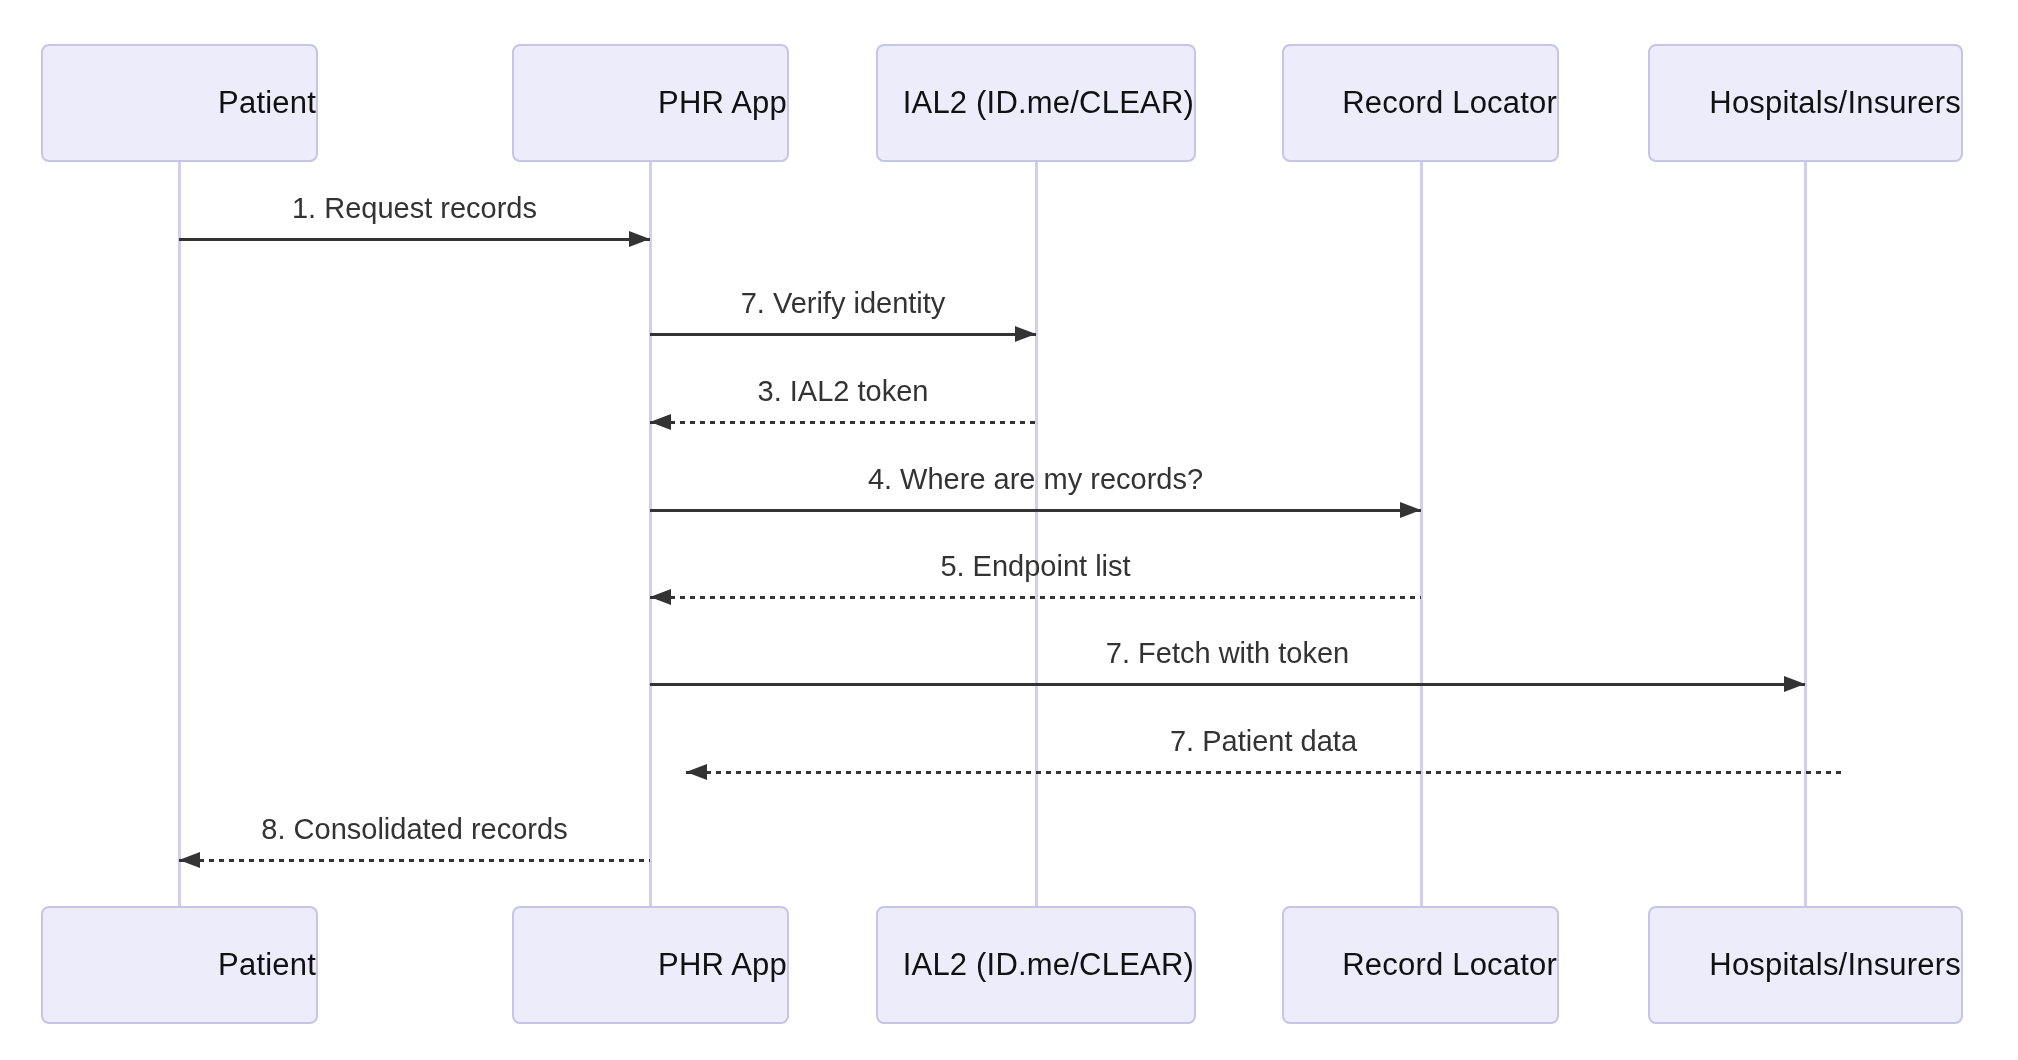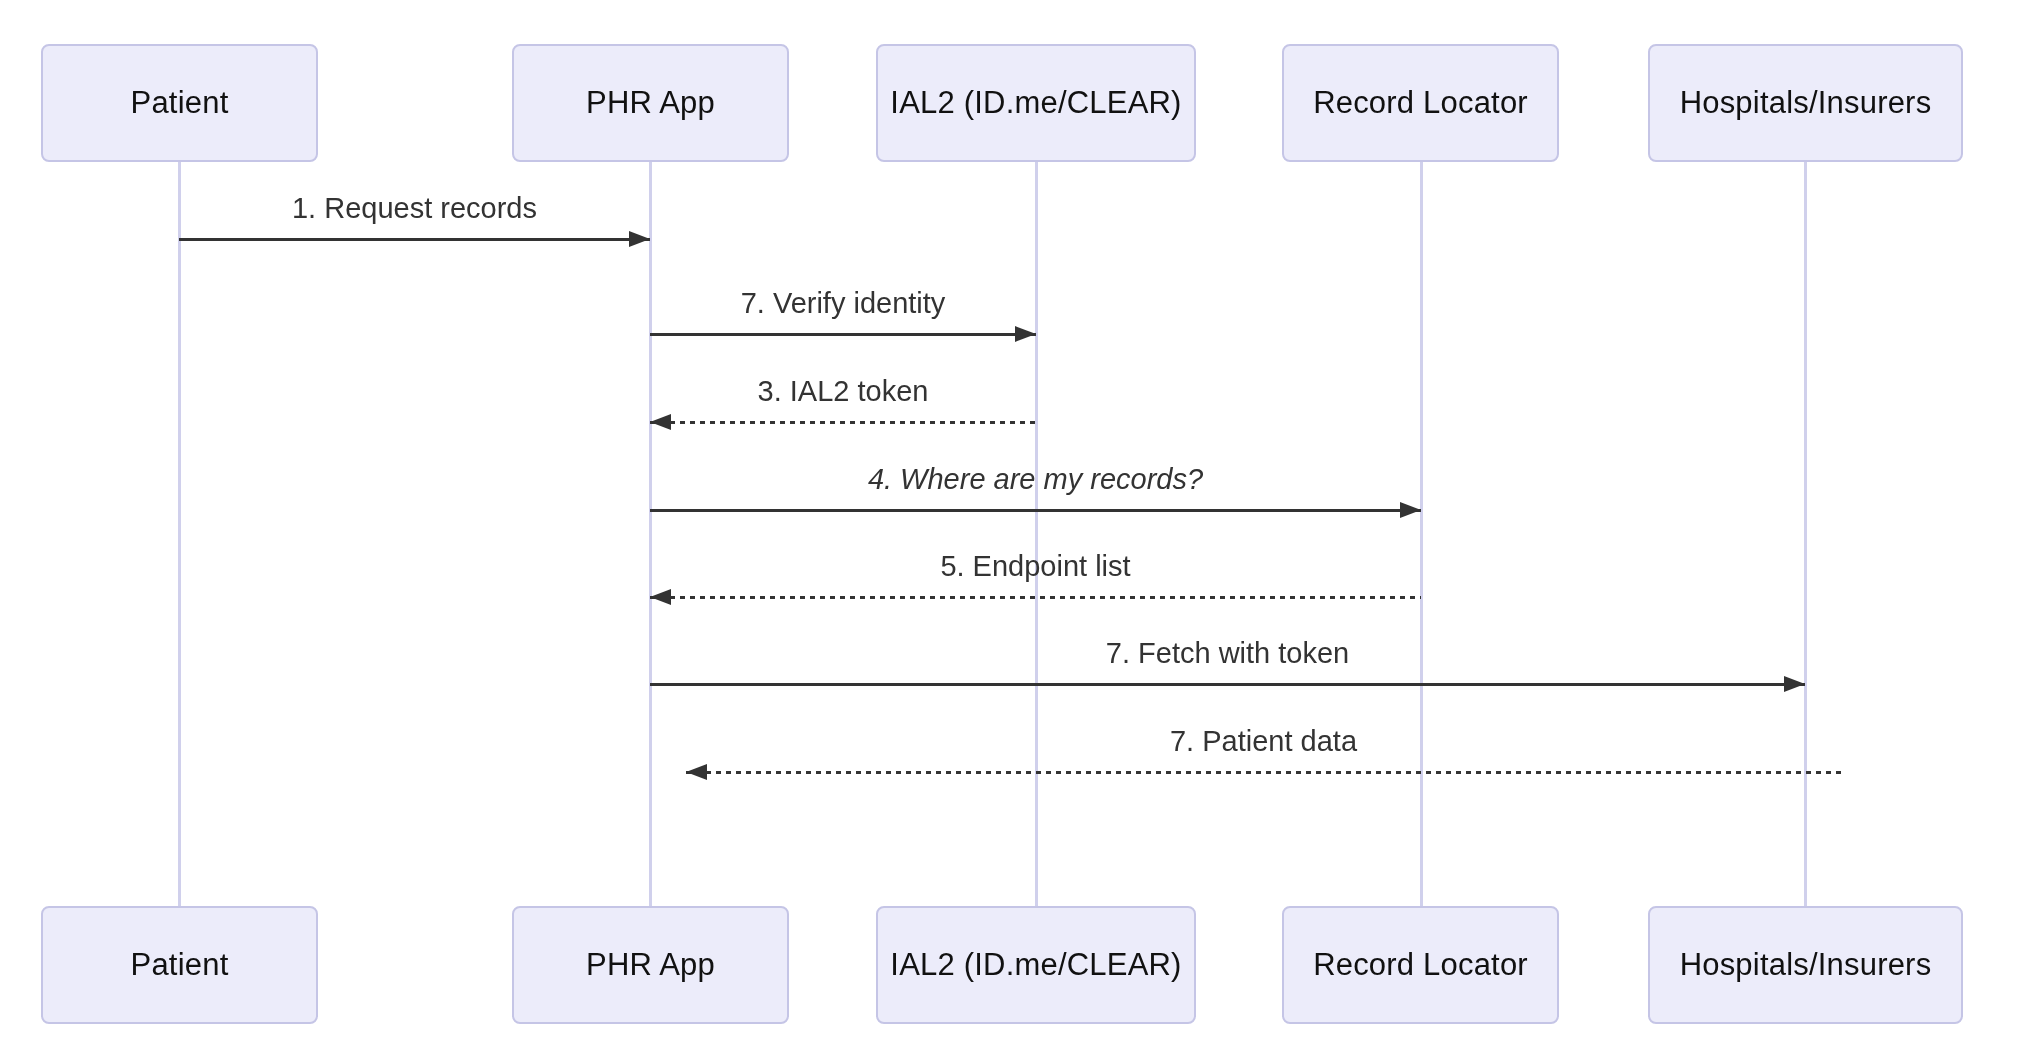--- a/index.html
+++ b/index.html
@@ -25,7 +25,7 @@
     box-sizing: border-box;
     display: flex;
     align-items: center;
-    justify-content: center;
+    justify-content: flex-end;
   }
   .actor-label {
     font-size: 31px;

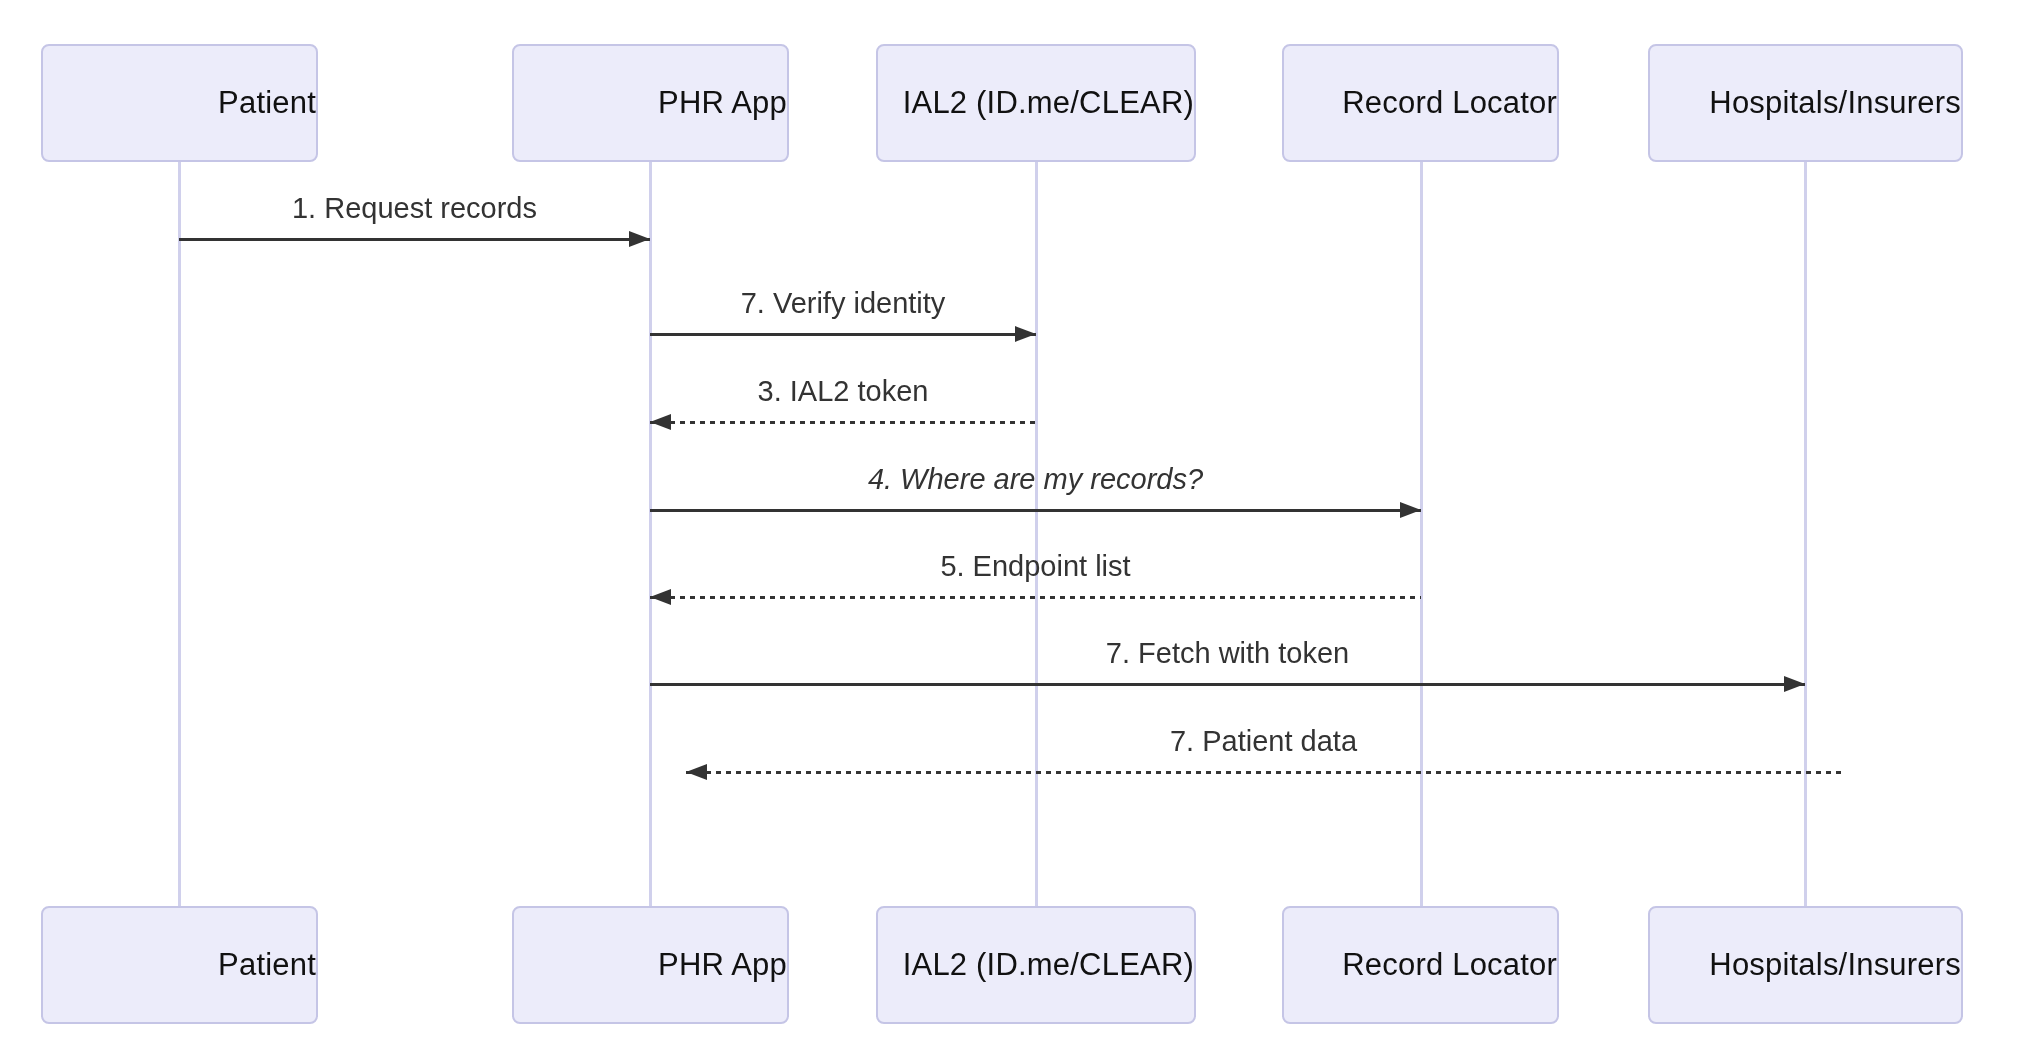--- a/index.html
+++ b/index.html
@@ -132,7 +132,7 @@
     </div>
   </div>
 
-  <div class="message" style="left:650px; top:461px; width:771px;font-style:italic;">
+  <div class="message" style="left:650px; top:461px; width:771px;">
     <div class="msg-label">4. Where are my records?</div>
     <div class="msg-line solid">
       <span class="arrowhead right"></span>

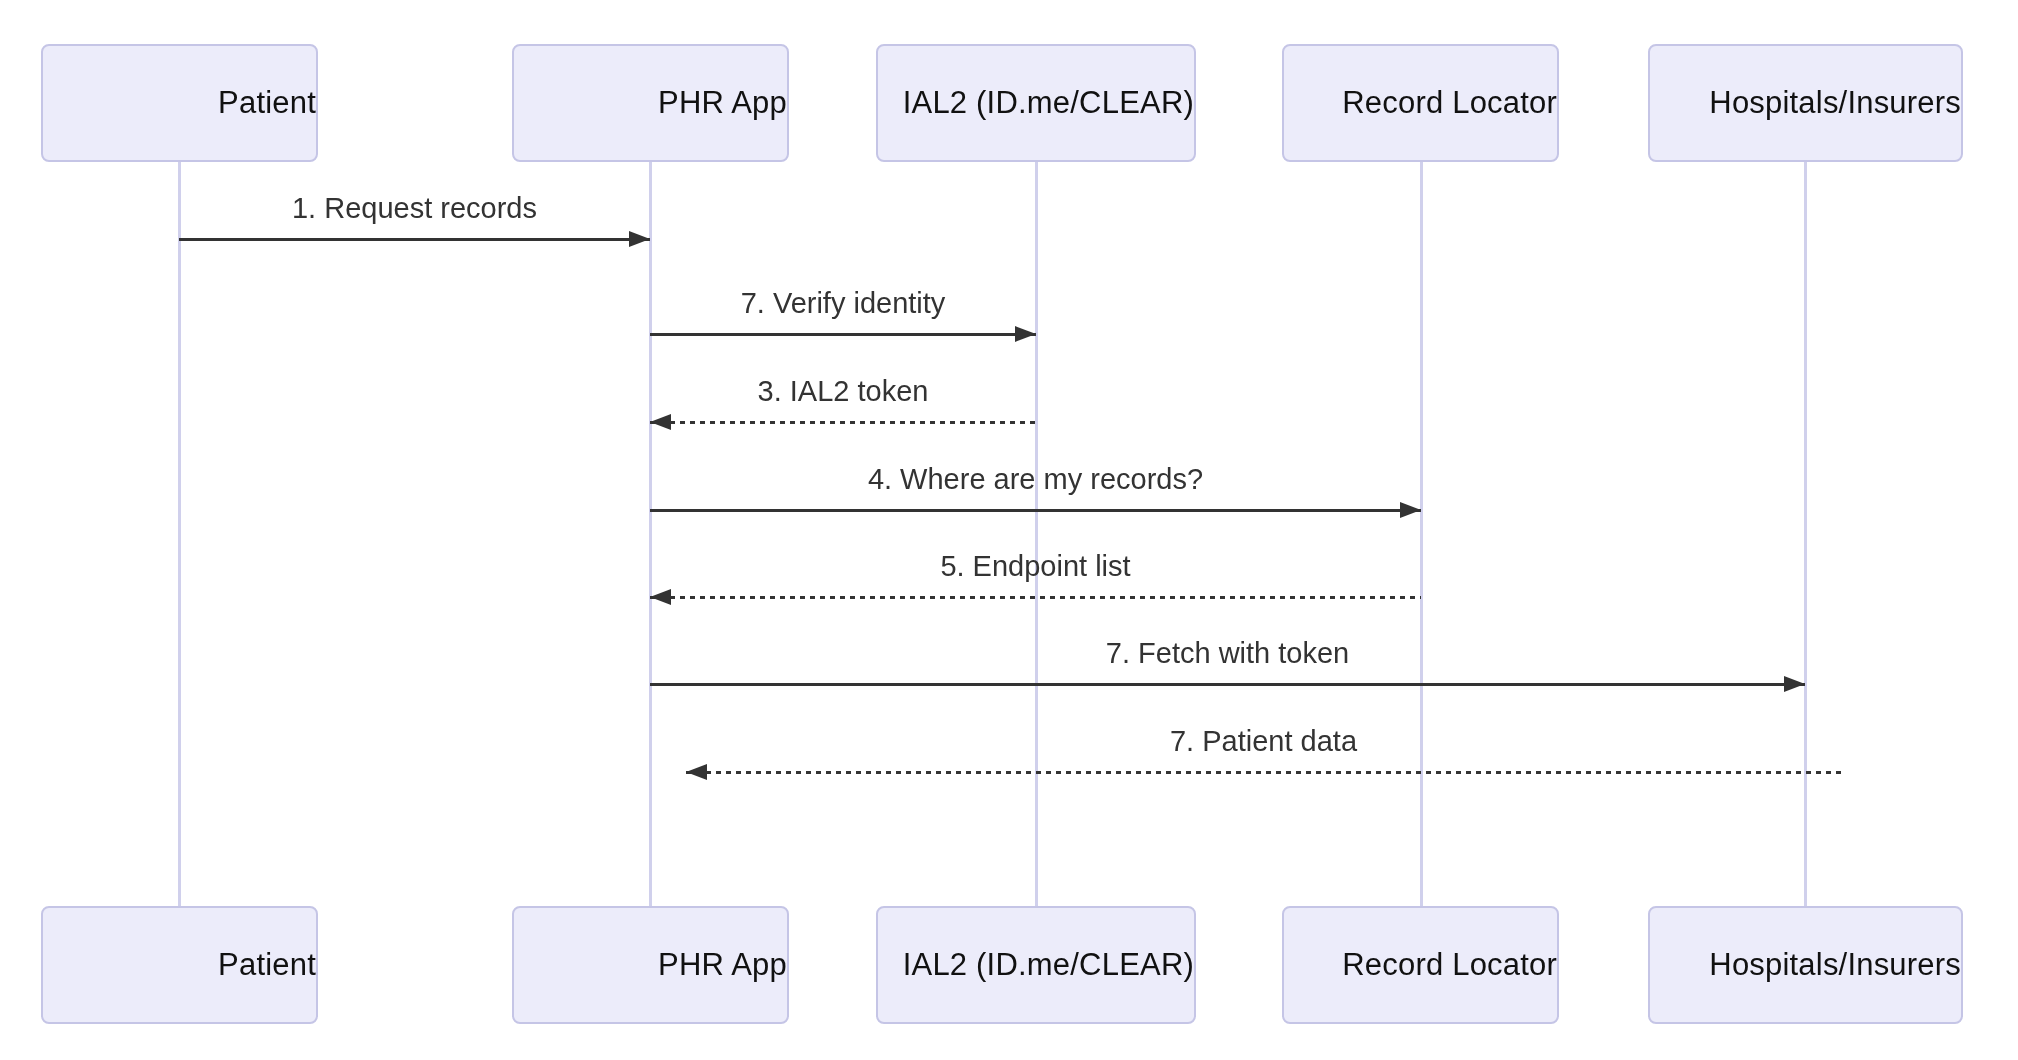--- a/index.html
+++ b/index.html
@@ -160,6 +160,12 @@
     </div>
   </div>
 
+  <div class="message" style="left:179px; top:811px; width:471px;">
+    <div class="msg-label">8. Consolidated records</div>
+    <div class="msg-line dashed">
+      <span class="arrowhead left"></span>
+    </div>
+  </div>
 
   <div class="actor" style="left:41px;  top:906px; width:277px;">
     <span class="actor-label">Patient</span>

